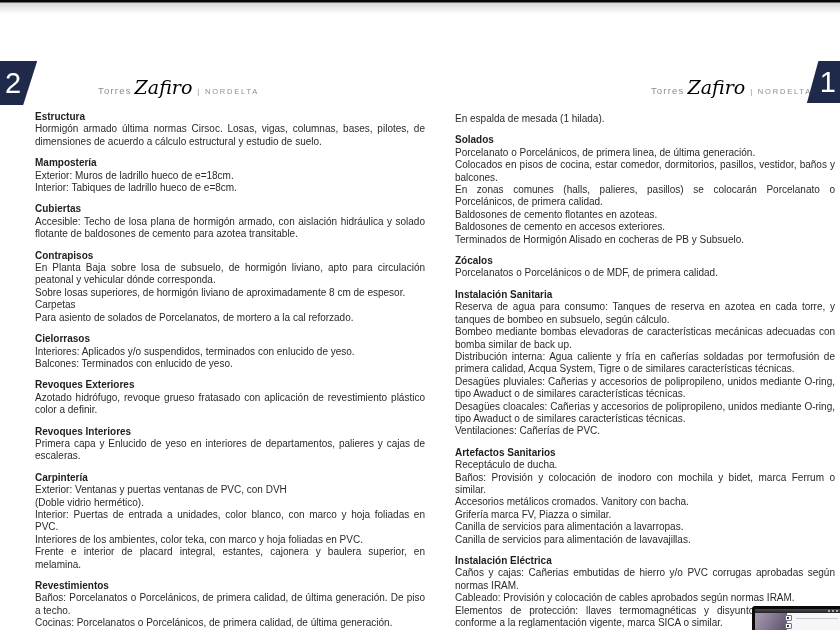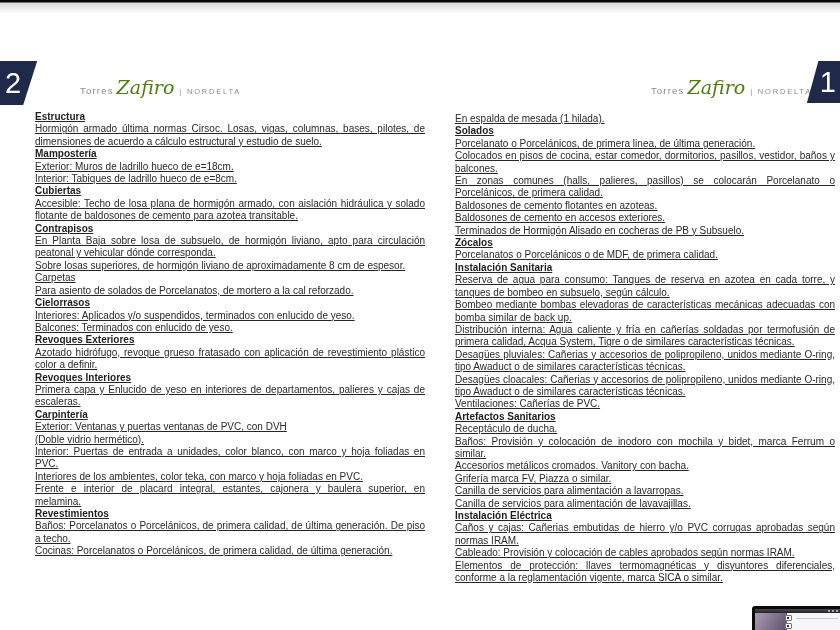--- a/index.html
+++ b/index.html
@@ -31,7 +31,7 @@
   }
   .brand{
     position:absolute;top:76px;height:26px;
-    display:flex;align-items:baseline;white-space:nowrap;
+    display:flex;align-items:baseline;white-space:nowrap;margin-left:18px;
   }
   .brand-left{left:80px;}
   .brand-right{right:28px;}

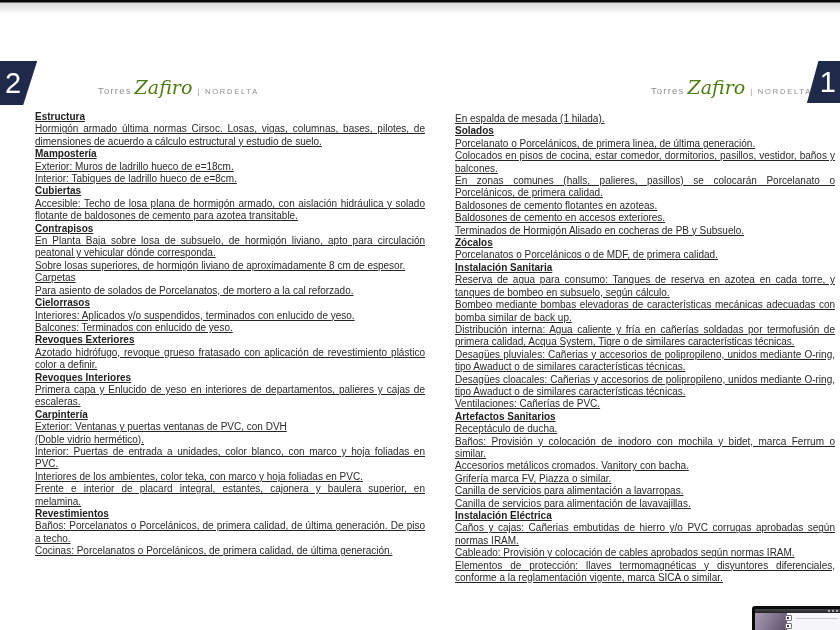--- a/index.html
+++ b/index.html
@@ -40,7 +40,7 @@
   }
   .brand-name{
     font-family:"DejaVu Serif","Liberation Serif",serif;
-    font-style:italic;font-size:19px;color:#4d7c0f;
+    font-style:italic;font-size:19px;color:#000000;
     margin:0 5px 0 3px;
   }
   .brand-suffix{

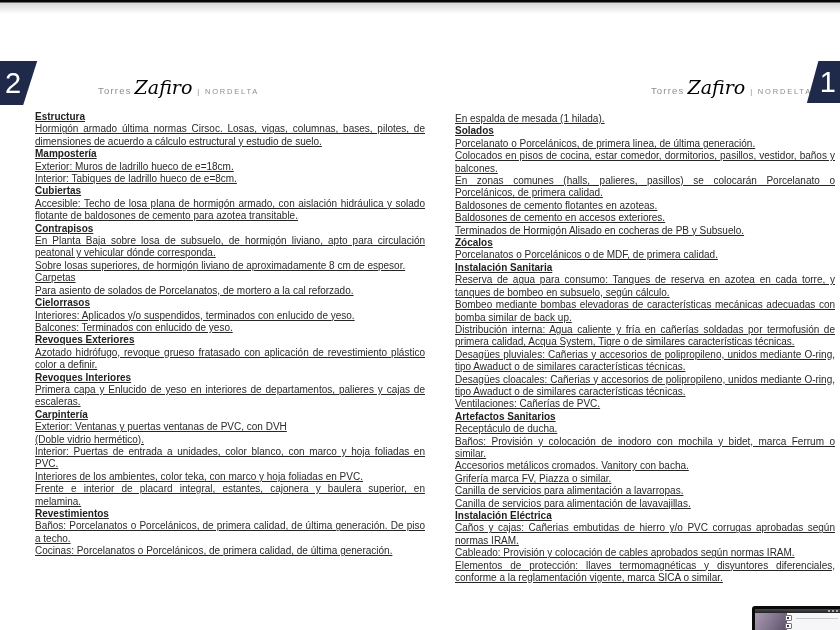--- a/index.html
+++ b/index.html
@@ -47,7 +47,7 @@
     font-size:7.5px;color:var(--brand-gray,#8d8d8d);letter-spacing:1.8px;
   }
   
-  .col{position:absolute;text-decoration:underline;}
+  .col{position:absolute;}
   .col-left{left:35px;top:111px;width:390px;font-size:10px;line-height:12.4px;}
   .col-right{left:455px;top:113px;width:380px;font-size:10px;line-height:12.4px;}
   .doc-section + .doc-section{}

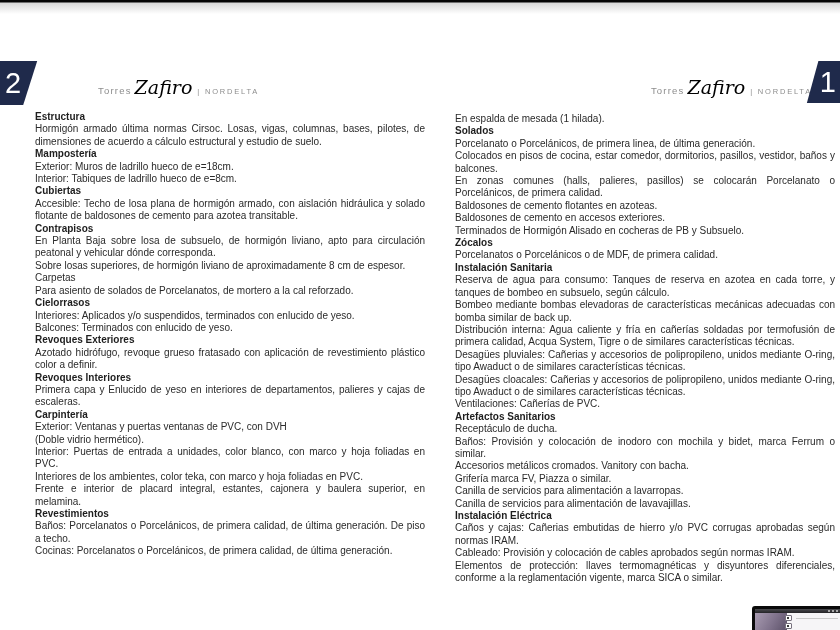--- a/index.html
+++ b/index.html
@@ -50,7 +50,7 @@
   .col{position:absolute;}
   .col-left{left:35px;top:111px;width:390px;font-size:10px;line-height:12.4px;}
   .col-right{left:455px;top:113px;width:380px;font-size:10px;line-height:12.4px;}
-  .doc-section + .doc-section{}
+  .doc-section + .doc-section{margin-top:9px;}
   .sec-heading{
     margin:0;font-size:inherit;line-height:inherit;font-weight:bold;color:#1e1e1e;
   }

